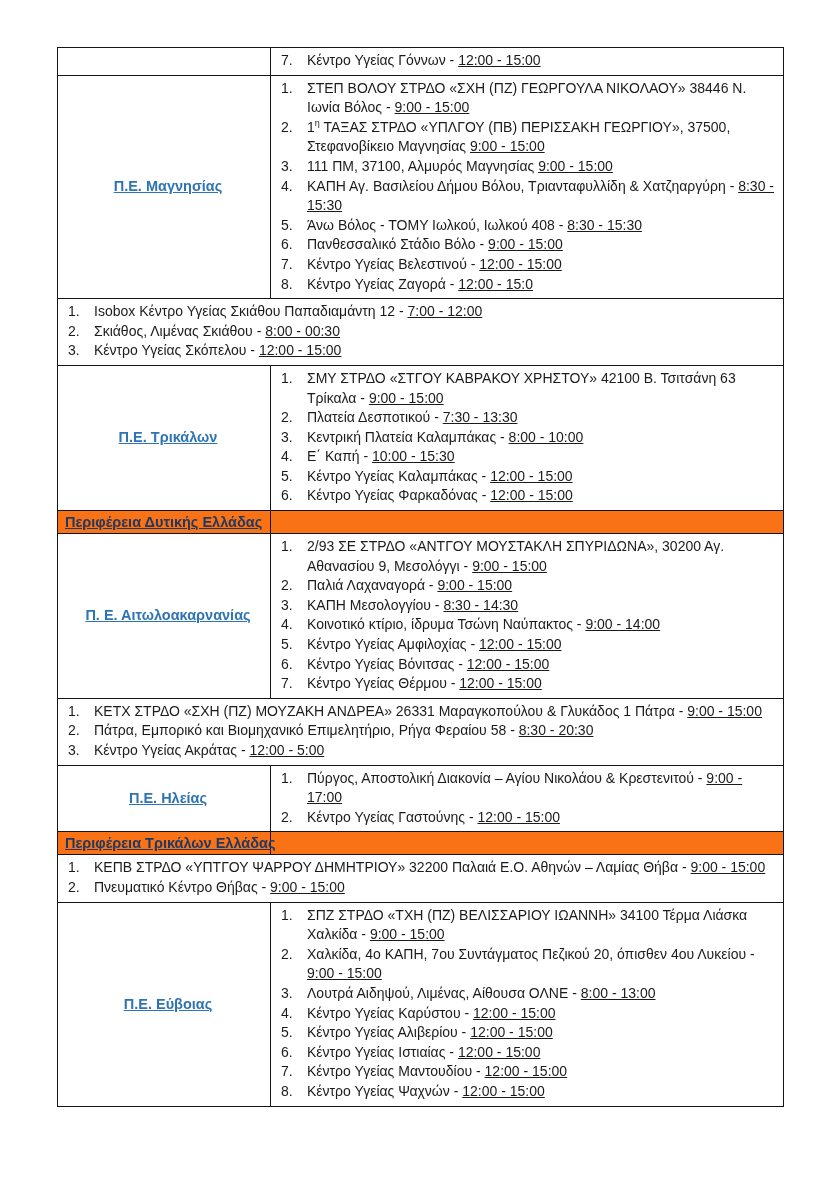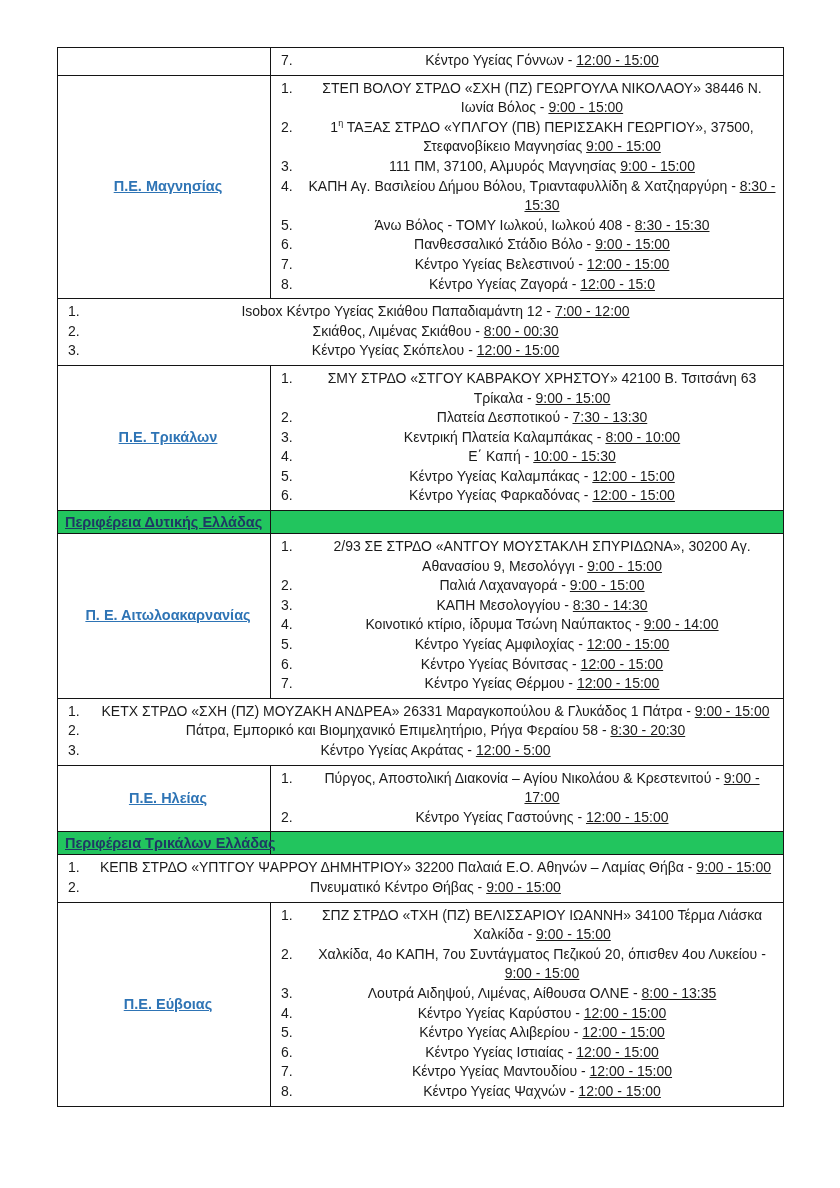--- a/index.html
+++ b/index.html
@@ -17,7 +17,7 @@
                text-align:center;line-height:19px;cursor:pointer;margin-left:8px;}
   .item{display:flex;font-size:14px;line-height:19.6px;color:#1b1b1b;}
   .item-num{width:26px;flex:none;}
-  .item-body{flex:1;text-align:center;}
+  .item-body{flex:1;}
   .hours{text-decoration:underline;}
   sup.ord{font-size:9px;line-height:0;}
   .band{background:#22c55e;}

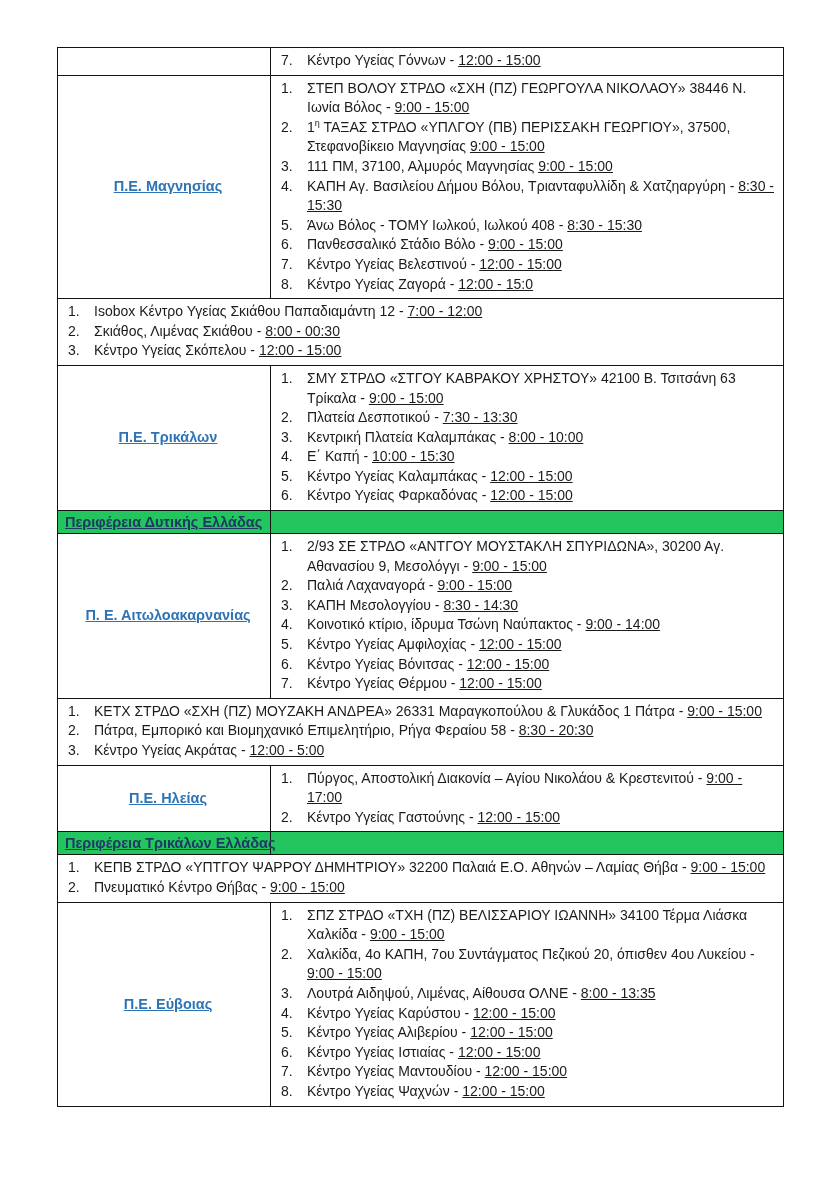--- a/index.html
+++ b/index.html
@@ -20,7 +20,7 @@
   .item-body{flex:1;}
   .hours{text-decoration:underline;}
   sup.ord{font-size:9px;line-height:0;}
-  .band{background:#22c55e;}
+  .band{background:#f97316;}
   .band .cell-label{align-items:center;justify-content:flex-start;padding:2px 2px 2px 7px;}
   .band-label{color:#1F3864;font-weight:bold;font-size:14.5px;text-decoration:underline;
               line-height:18px;white-space:nowrap;}

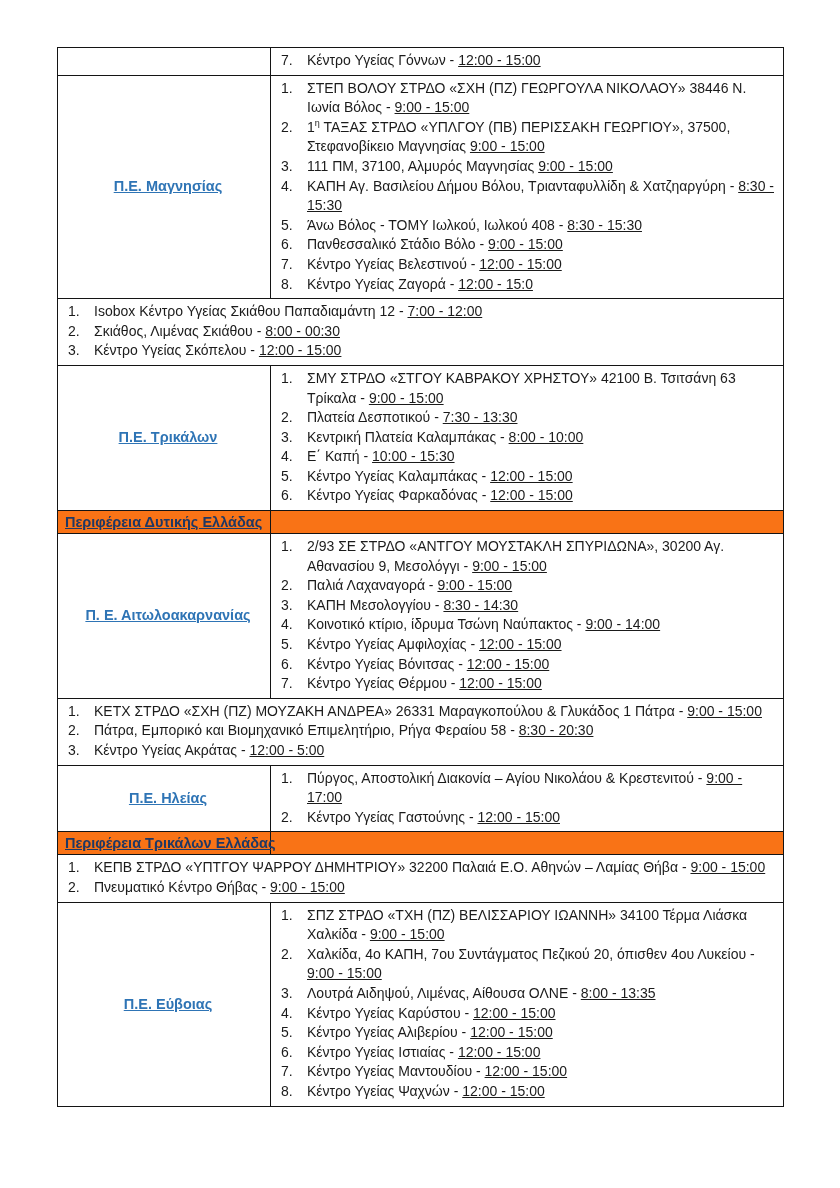--- a/index.html
+++ b/index.html
@@ -231,7 +231,7 @@
           </div>
           <div class="item">
             <span class="item-num">3.</span>
-            <span class="item-body">Λουτρά Αιδηψού, Λιμένας, Αίθουσα ΟΛΝΕ - <span class="hours">8:00 - 13:35</span></span>
+            <span class="item-body">Λουτρά Αιδηψού, Λιμένας, Αίθουσα ΟΛΝΕ - <span class="hours">8:00 - 13:00</span></span>
           </div>
           <div class="item">
             <span class="item-num">4.</span>

